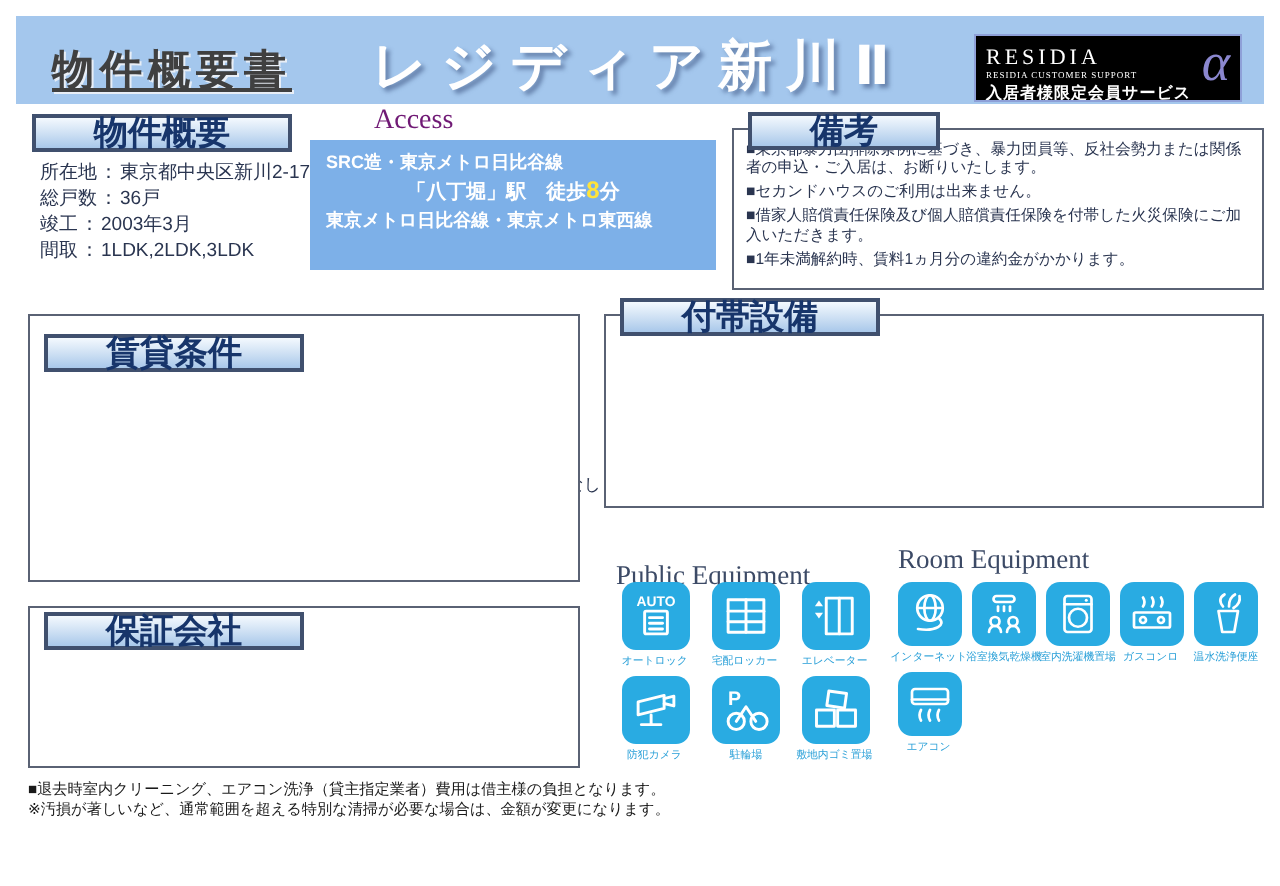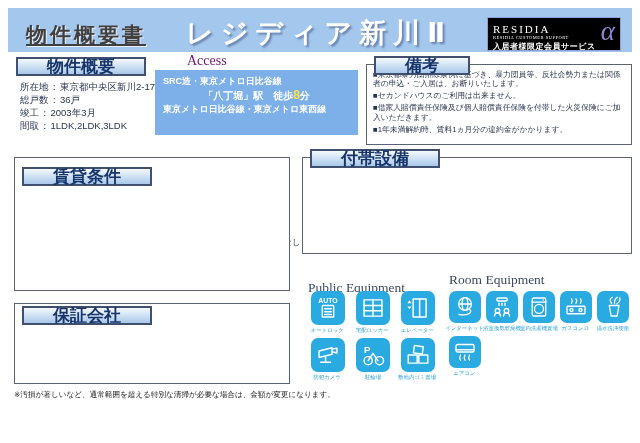--- a/index.html
+++ b/index.html
@@ -310,6 +310,7 @@
 </div>
 
 <div class="footnotes">
+  <p>■退去時室内クリーニング、エアコン洗浄（貸主指定業者）費用は借主様の負担となります。</p>
   <p>※汚損が著しいなど、通常範囲を超える特別な清掃が必要な場合は、金額が変更になります。</p>
 </div>
 

